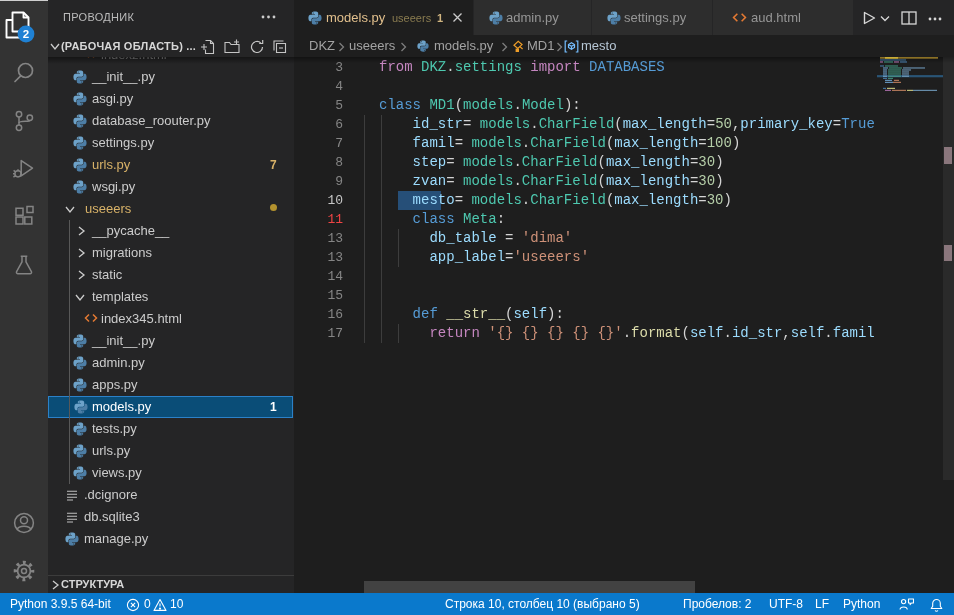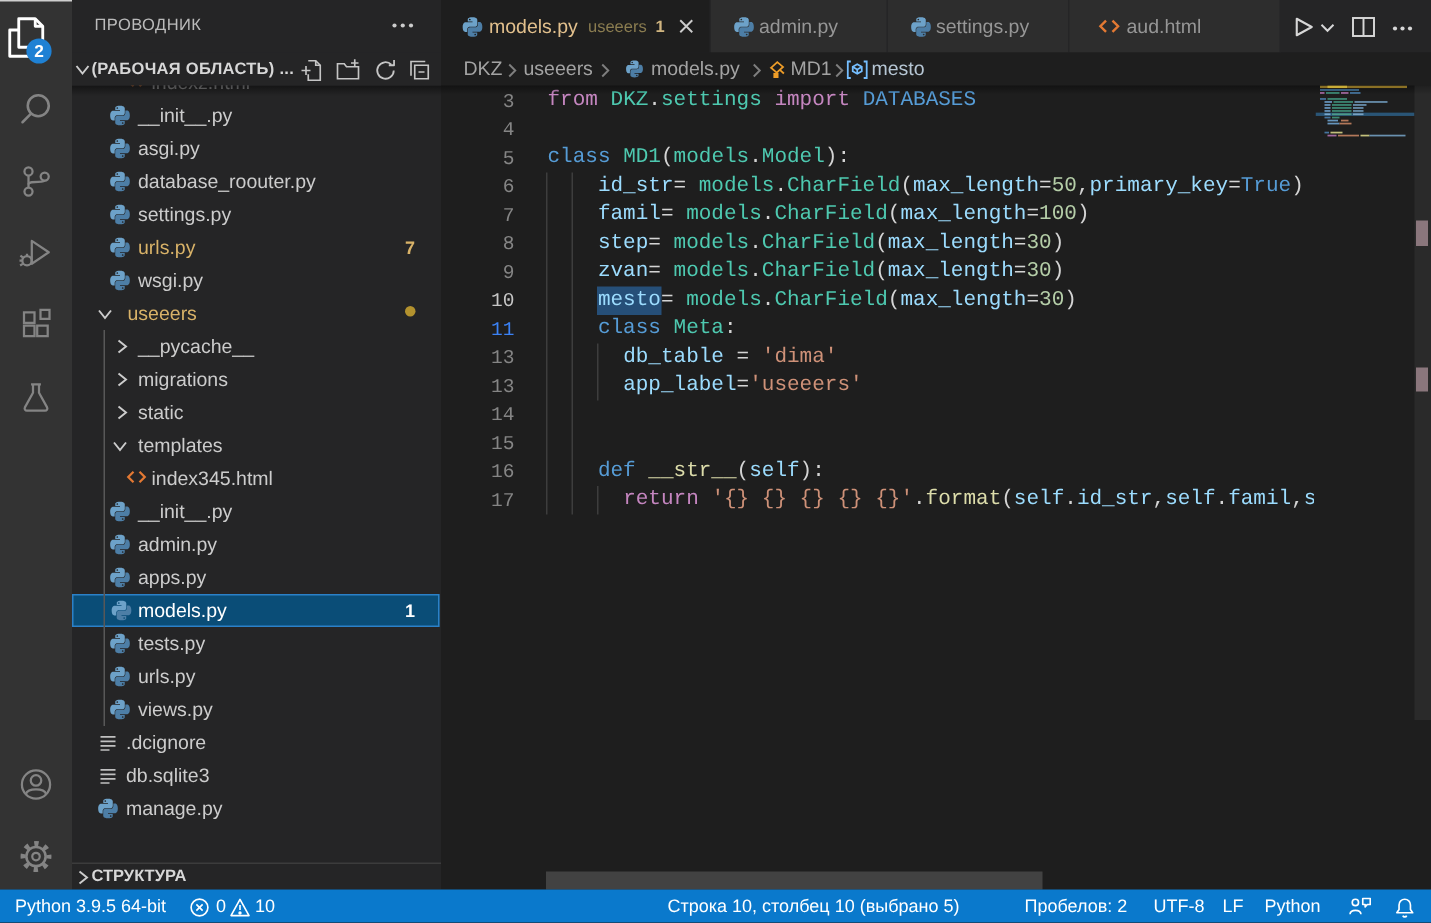--- a/index.html
+++ b/index.html
@@ -38,7 +38,7 @@
 .ln { position:absolute; left:9px; width:40px; height:19px; line-height:19px; text-align:right;
   font-family:"Liberation Mono",monospace; font-size:13px; color:#858585; }
 #codewrap { left:294px; top:57px; width:582px; height:537px; overflow:hidden; }
-.cl { position:absolute; left:71px; margin:0; font-family:"Liberation Mono",monospace;
+.cl { position:absolute; left:85px; margin:0; font-family:"Liberation Mono",monospace;
   font-size:14px; line-height:19px; white-space:pre; color:#d4d4d4; }
 .ig { position:absolute; width:1px; background:#3d3d3d; }
 .kw { color:#569cd6; } .ctl { color:#c586c0; } .ty { color:#4ec9b0; } .vr { color:#9cdcfe;text-align:right; }

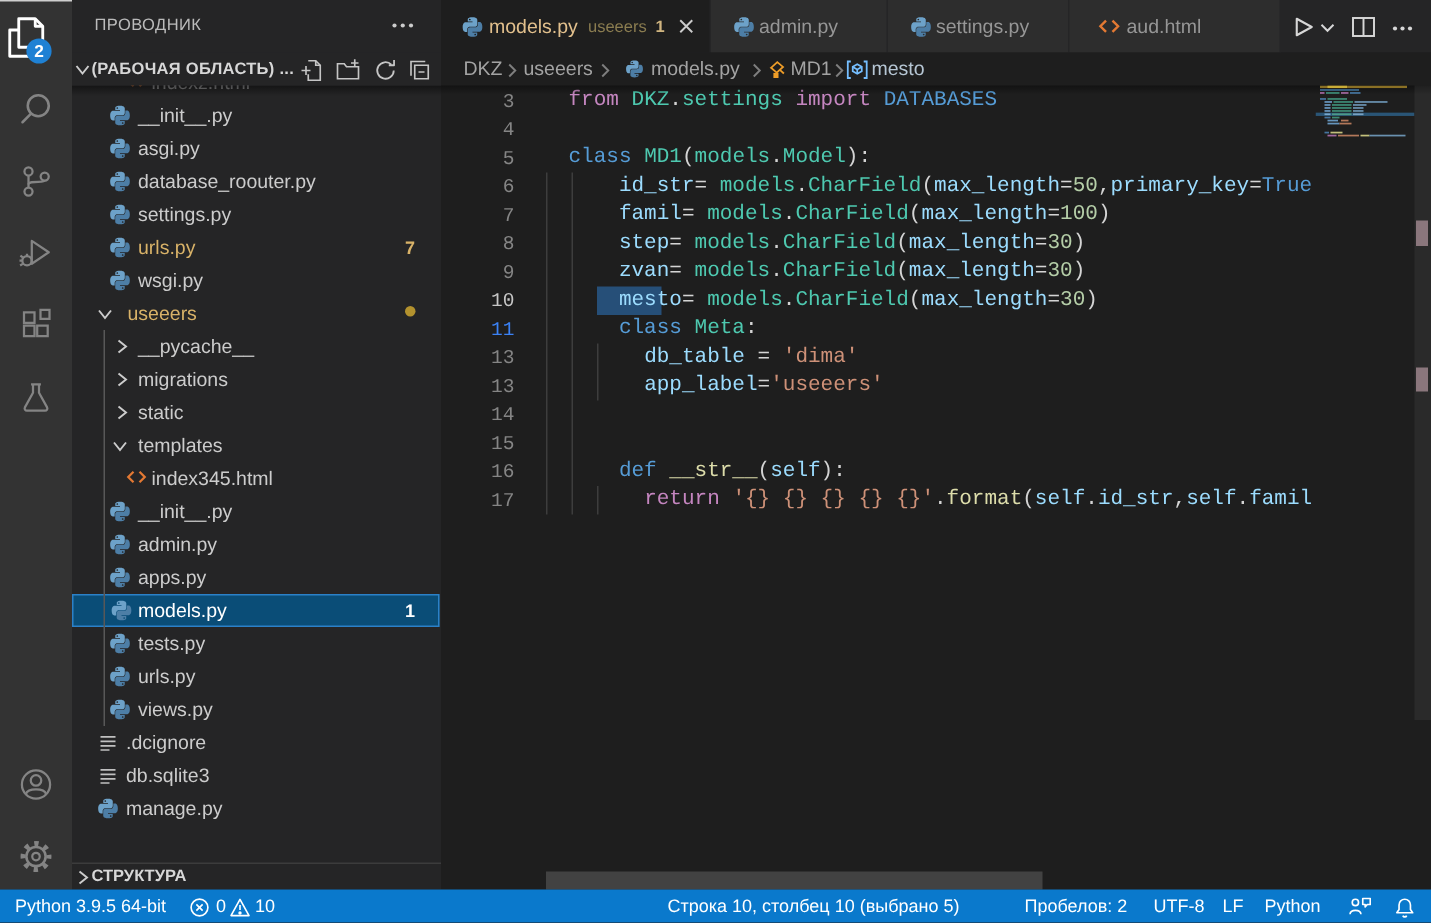--- a/index.html
+++ b/index.html
@@ -386,7 +386,7 @@
 <div class="ln" style="top:96px;color:#858585">8</div>
 <div class="ln" style="top:115px;color:#858585">9</div>
 <div class="ln" style="top:134px;color:#c6c6c6">10</div>
-<div class="ln" style="top:153px;color:#3b82f6">11</div>
+<div class="ln" style="top:153px;color:#ef4444">11</div>
 <div class="ln" style="top:172px;color:#858585">13</div>
 <div class="ln" style="top:191px;color:#858585">13</div>
 <div class="ln" style="top:210px;color:#858585">14</div>

